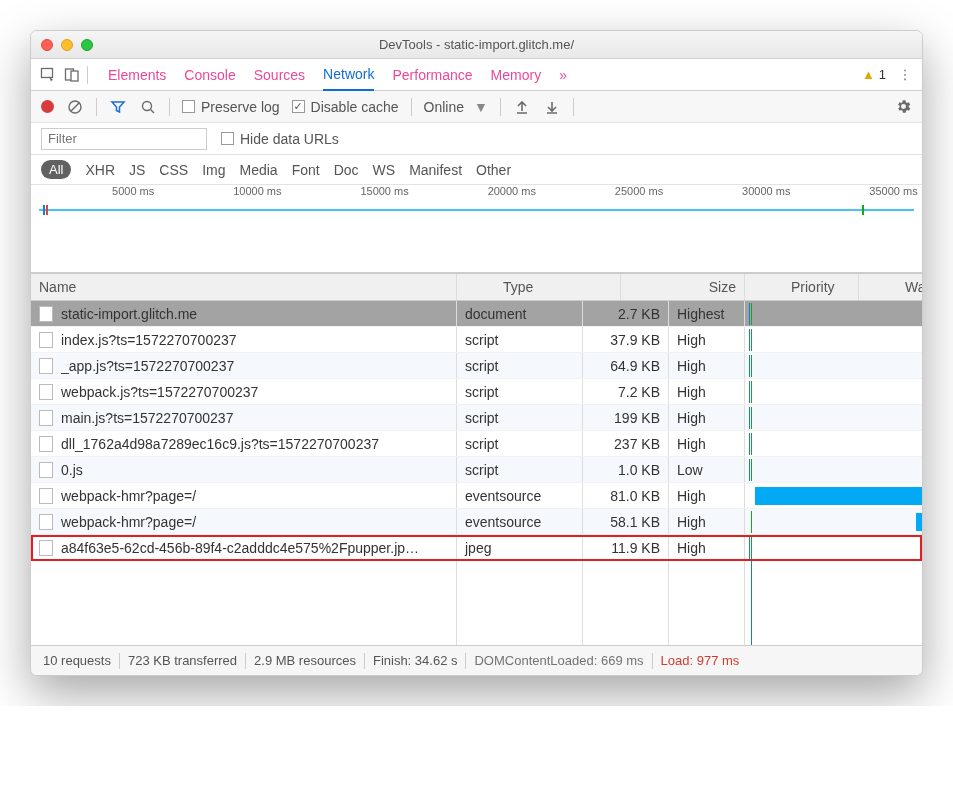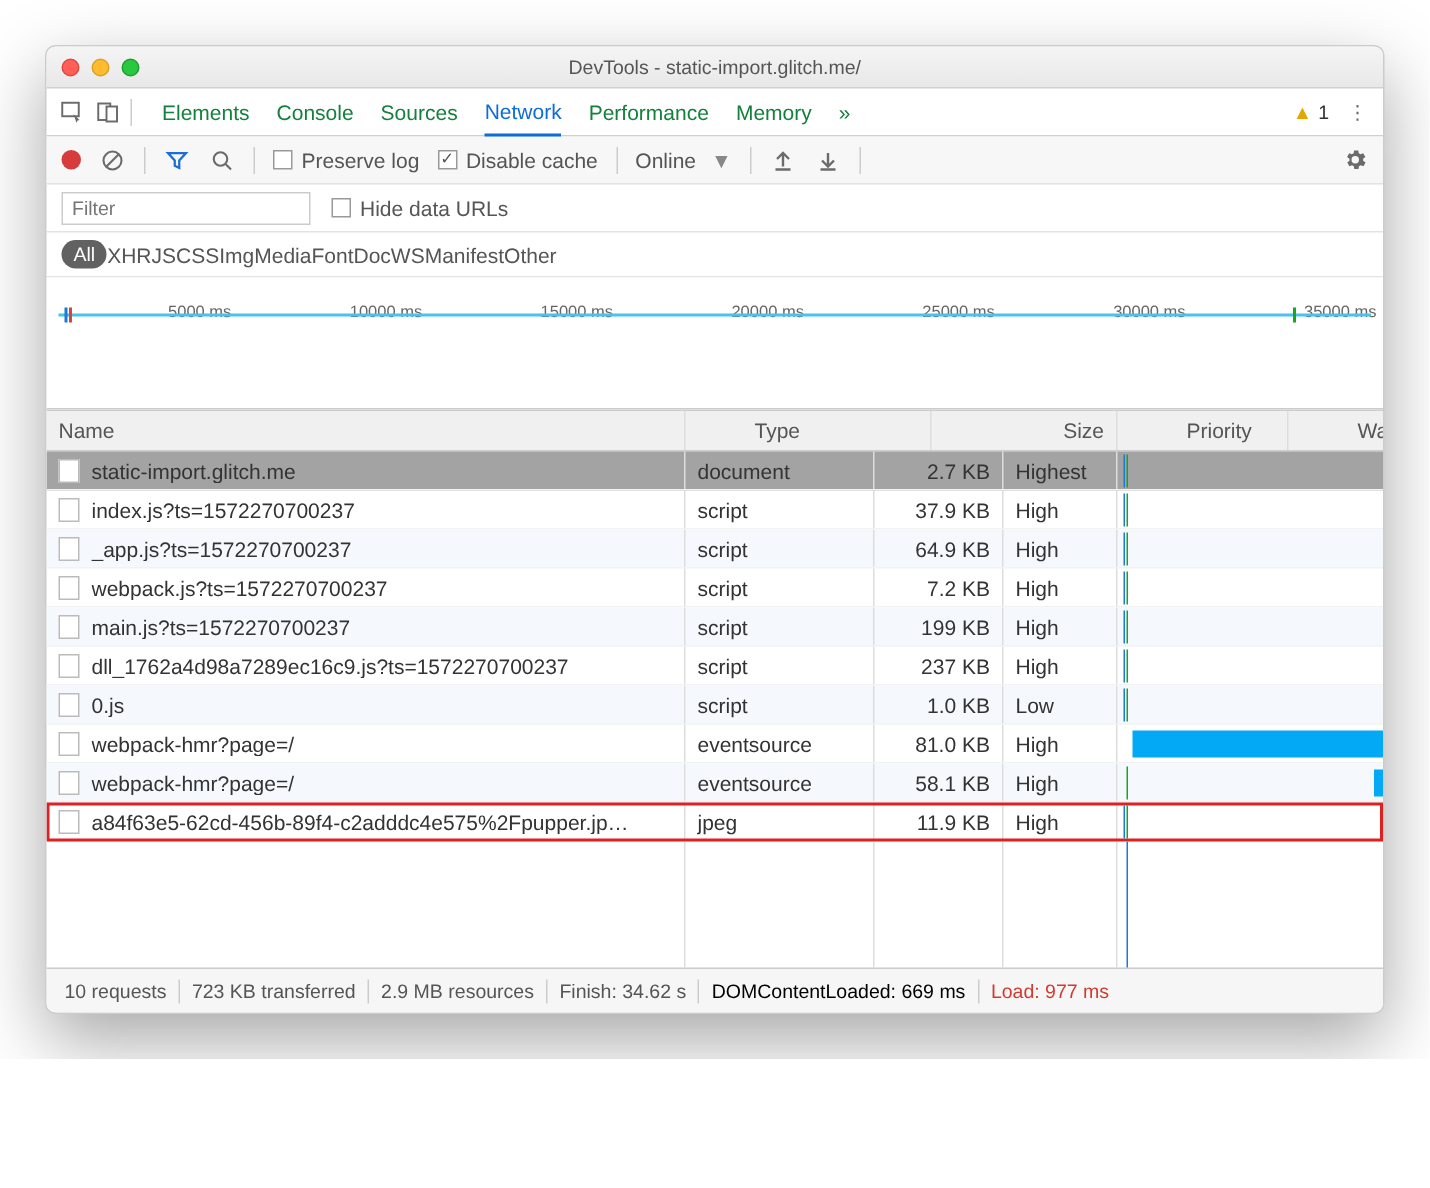--- a/index.html
+++ b/index.html
@@ -15,7 +15,7 @@
 .maintabs { display:flex; align-items:center; border-bottom:1px solid #d0d0d0; height:32px; padding:0 8px; gap:6px; }
 .ib { width:18px; height:18px; display:inline-flex; align-items:center; justify-content:center; color:#6b6b6b; }
 .maintabs .tabs { display:flex; gap:18px; margin-left:14px; align-items:center; }
-.tab { color:#15803d; font-size:14px; cursor:pointer; height:32px; display:flex; align-items:center; }
+.tab { color:#ec4899; font-size:14px; cursor:pointer; height:32px; display:flex; align-items:center; }
 .tab.sel { color:#0d6dd6; border-bottom:2px solid #0d6dd6; }
 .right-icons { margin-left:auto; display:flex; align-items:center; gap:10px; }
 .warnbadge { display:flex; align-items:center; gap:4px; font-size:13px; }

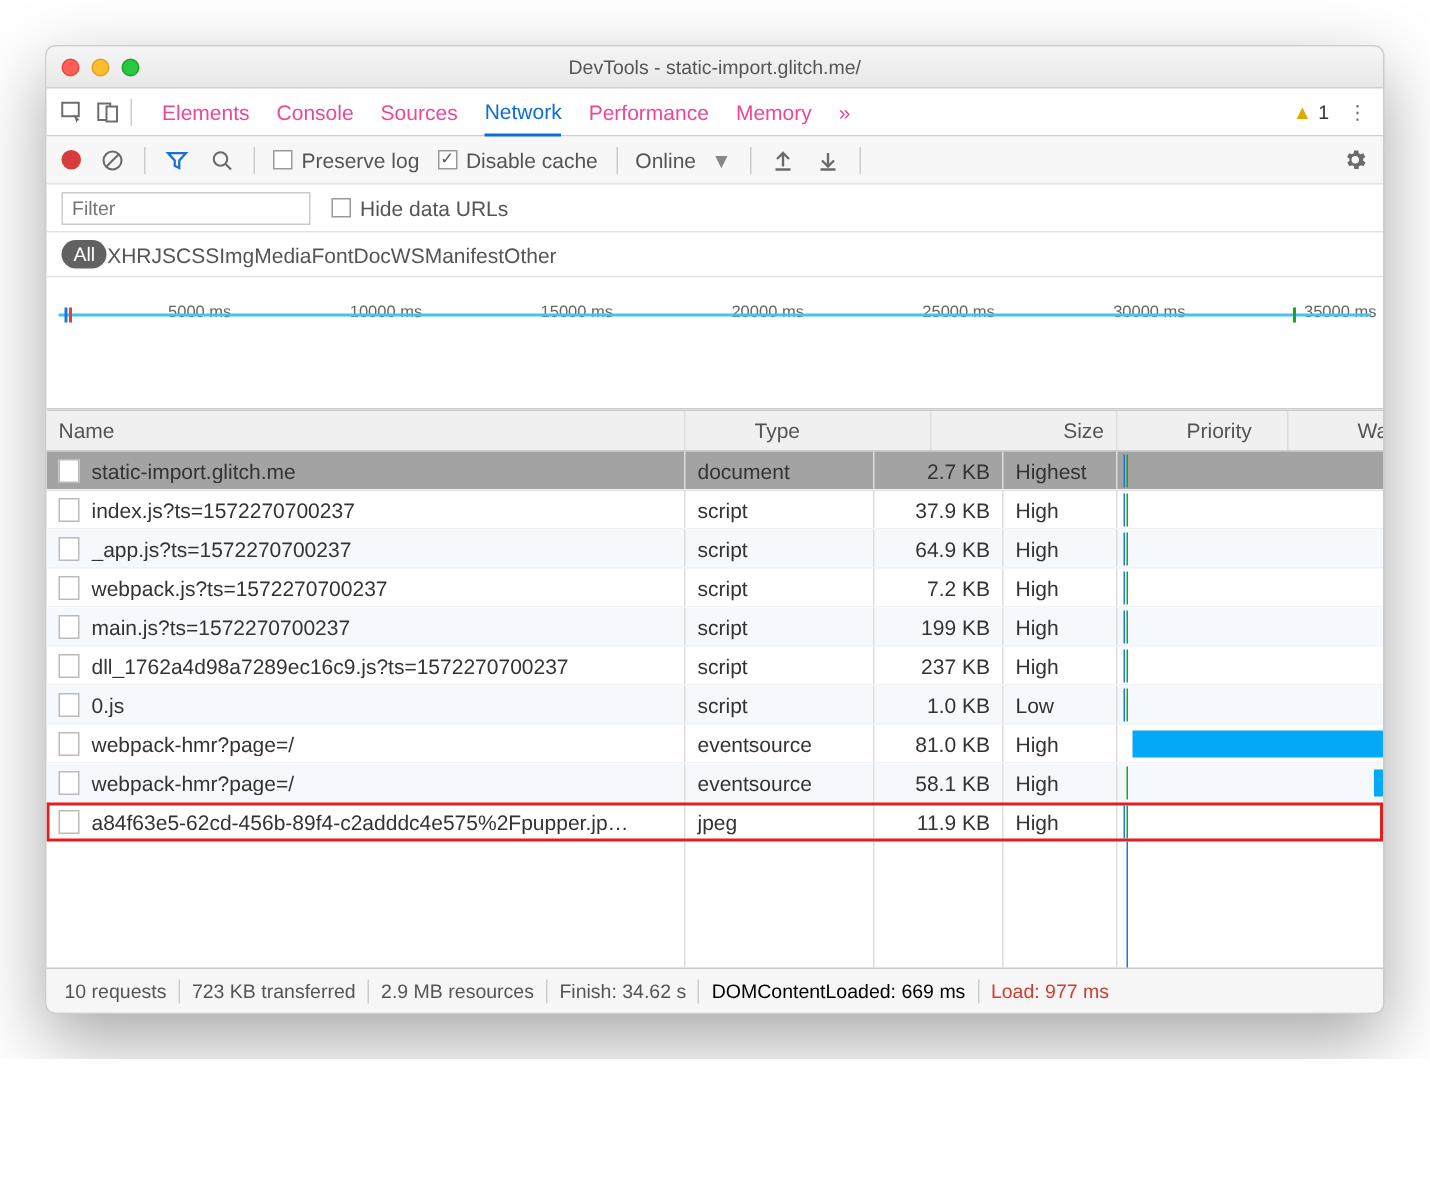--- a/index.html
+++ b/index.html
@@ -29,7 +29,7 @@
 .onlinesel { display:flex; align-items:center; gap:10px; }
 .filterbar { display:flex; align-items:center; height:32px; border-bottom:1px solid #e3e3e3; padding:0 10px; gap:14px; font-size:14px; color:#555; }
 .filter-input { width:166px; height:22px; border:1px solid #ccc; font-size:13px; color:#999; padding:0 6px; background:#fff; }
-.typebar { display:flex; align-items:center; height:30px; border-bottom:1px solid #e3e3e3; padding:0 10px; font-size:14px; color:#555; }
+.typebar { display:flex; align-items:center; height:30px; border-bottom:1px solid #e3e3e3; padding:0 10px; gap:14px; font-size:14px; color:#555; }
 .pill { background:#616161; color:#fff; padding:2px 8px; border-radius:10px; font-size:13px; }
 .ft { cursor:pointer; }
 .timeline { height:88px; border-bottom:1px solid #ccc; background:#fff; position:relative; }

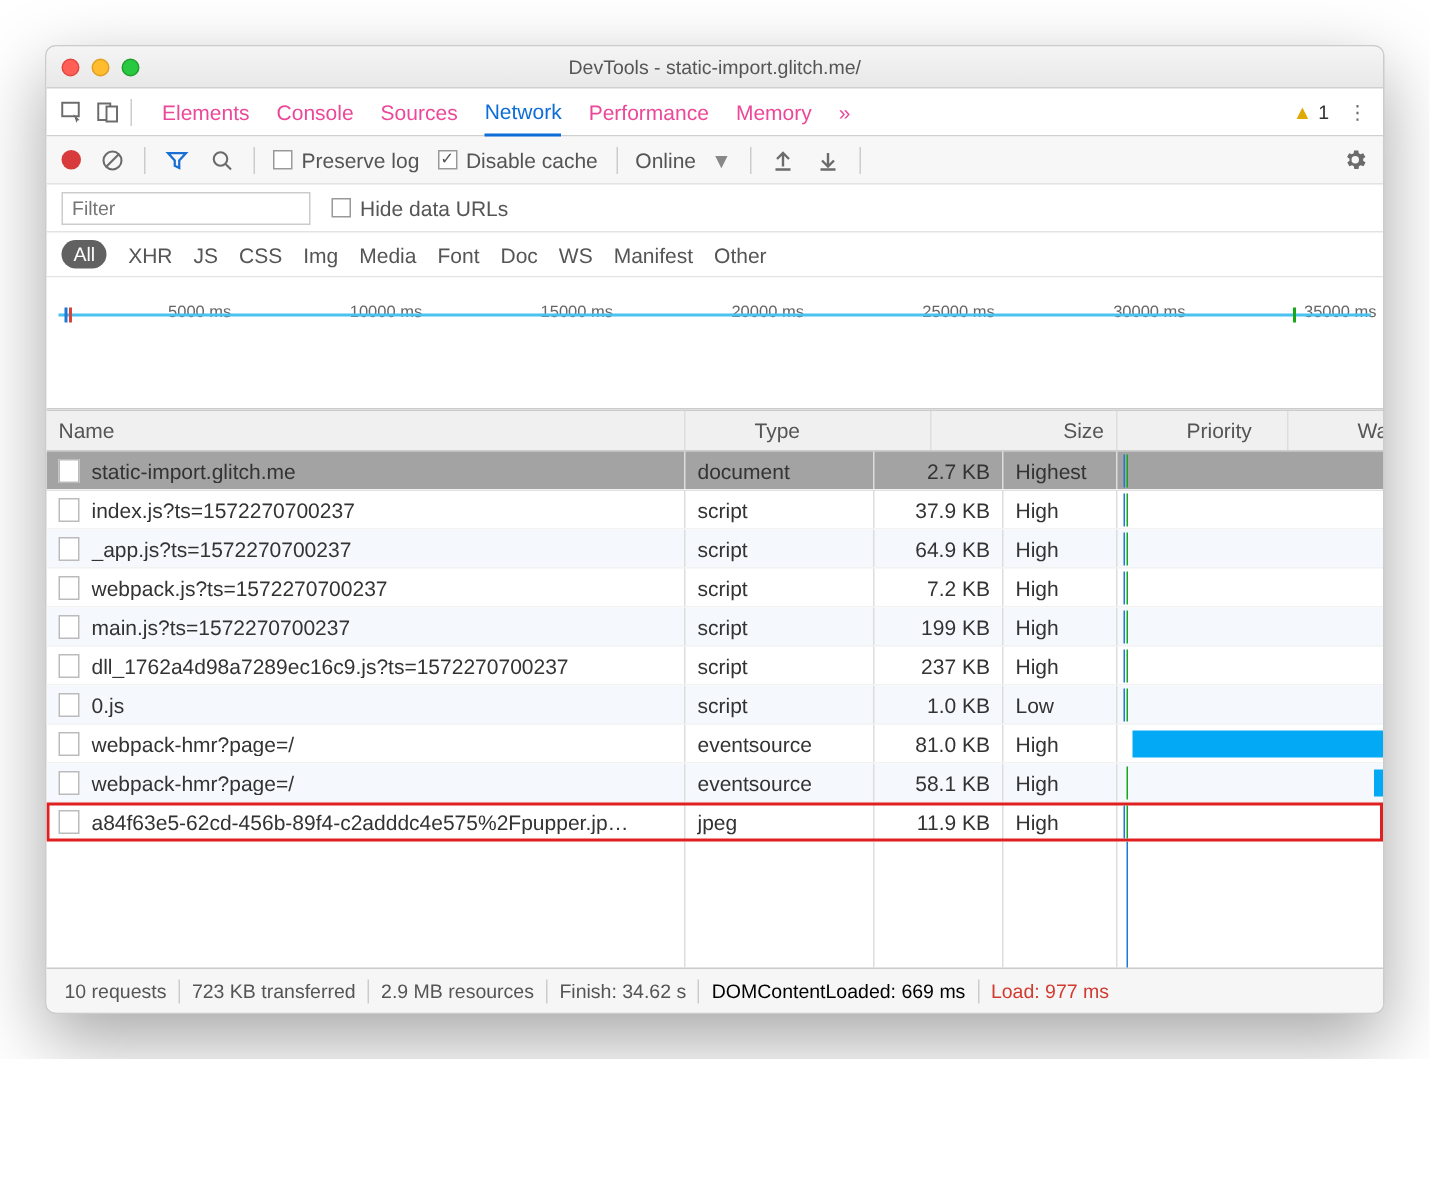--- a/index.html
+++ b/index.html
@@ -33,7 +33,7 @@
 .pill { background:#616161; color:#fff; padding:2px 8px; border-radius:10px; font-size:13px; }
 .ft { cursor:pointer; }
 .timeline { height:88px; border-bottom:1px solid #ccc; background:#fff; position:relative; }
-.tickrow { position:absolute; top:17px; left:0; right:0; display:flex; font-size:11px; color:#666; }
+.tickrow { position:absolute; top:0; left:0; right:0; display:flex; font-size:11px; color:#666; }
 .tickrow span { text-align: right; padding-right: 4px; }
 .tl-line { position:absolute; left:8px; right:8px; top:24px; height:2px; background:#49c2f1; }
 .tl-bar1 { position:absolute; left:12px; top:20px; width:2px; height:10px; background:#1d78d6; }

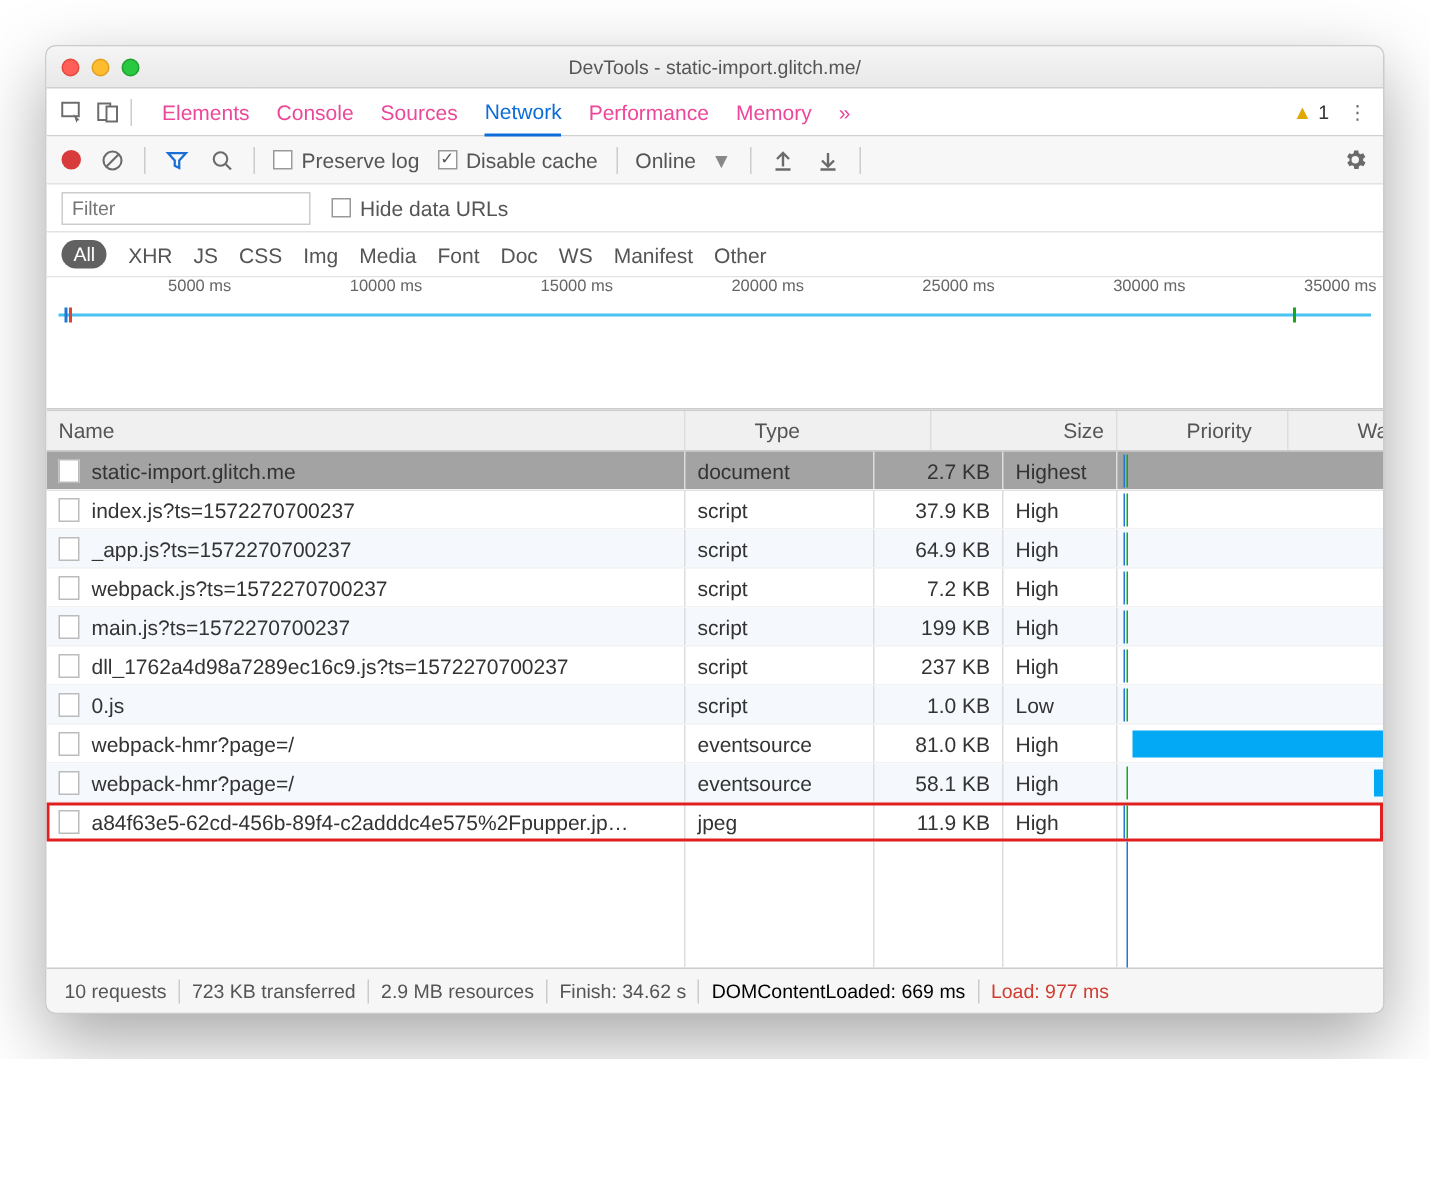--- a/index.html
+++ b/index.html
@@ -361,7 +361,7 @@
       <span class="vr"></span>
     <span>Finish: 34.62 s</span>
       <span class="vr"></span>
-    <span style="color:#000000">DOMContentLoaded: 669 ms</span>
+    <span style="color:#737373">DOMContentLoaded: 669 ms</span>
       <span class="vr"></span>
     <span style="color:#d23b2f">Load: 977 ms</span>
   </div>

